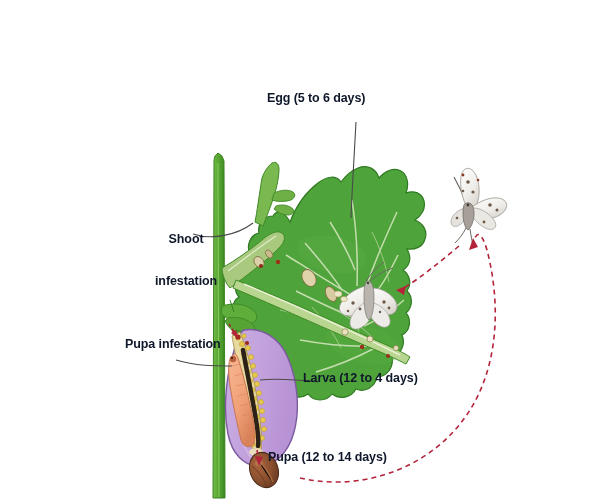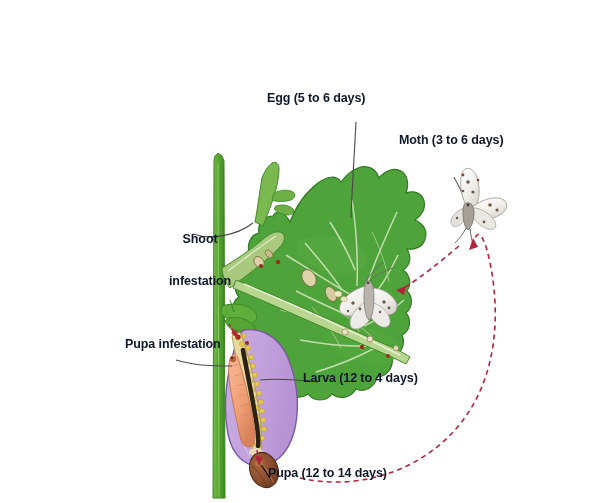--- a/index.html
+++ b/index.html
@@ -366,7 +366,6 @@
 
   <div class="lbl" id="label-egg">Egg (5 to 6 days)</div>
 
-  <div class="lbl" id="label-moth">Moth (3 to 6 days)</div>
 
   <div class="lbl" id="label-shoot">
     <div>Shoot</div>

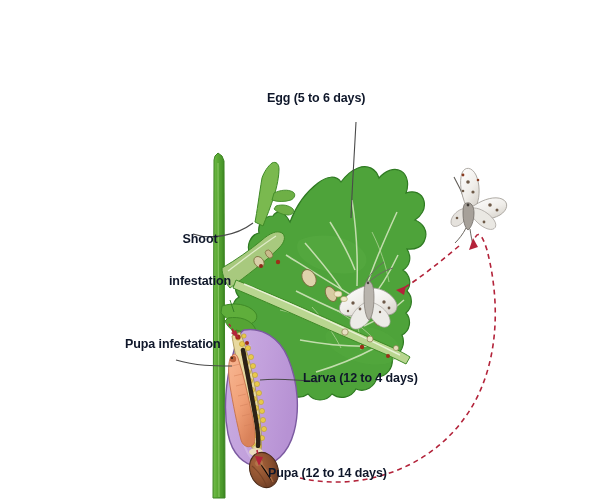--- a/index.html
+++ b/index.html
@@ -37,7 +37,7 @@
   }
   #label-egg      { left: 267px; top: 91px;  }
   #label-moth     { left: 399px; top: 133px; }
-  #label-shoot    { left: 155px; top: 204px; text-align: center; margin-left: 14px; }
+  #label-shoot    { left: 155px; top: 204px; text-align: center; }
   #label-fruit    { left: 125px; top: 337px; }
   #label-larva    { left: 303px; top: 371px; }
   #label-pupa     { left: 268px; top: 450px; margin-top: 16px; }

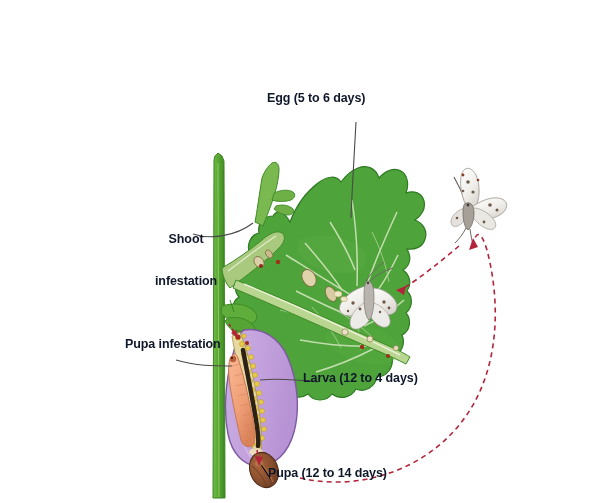--- a/index.html
+++ b/index.html
@@ -40,7 +40,7 @@
   #label-shoot    { left: 155px; top: 204px; text-align: center; }
   #label-fruit    { left: 125px; top: 337px; }
   #label-larva    { left: 303px; top: 371px; }
-  #label-pupa     { left: 268px; top: 450px; margin-top: 16px; }
+  #label-pupa     { left: 268px; top: 450px; }
 </style>
 </head>
 <body>

